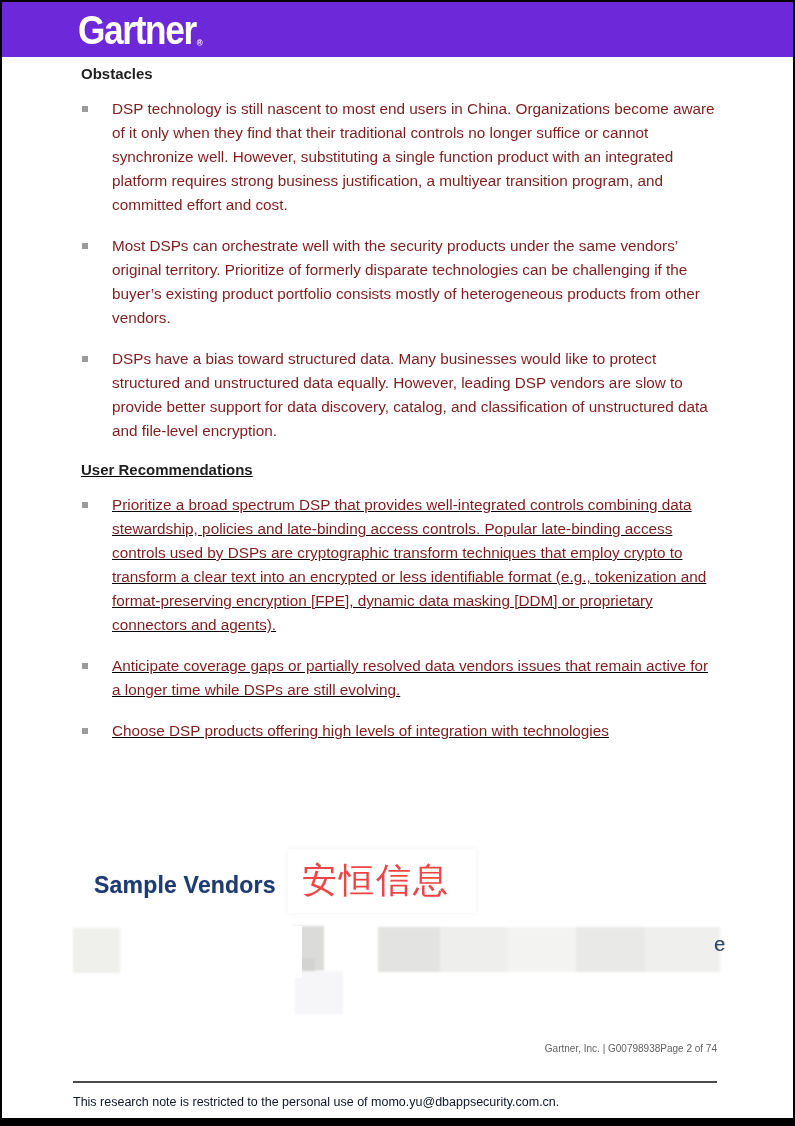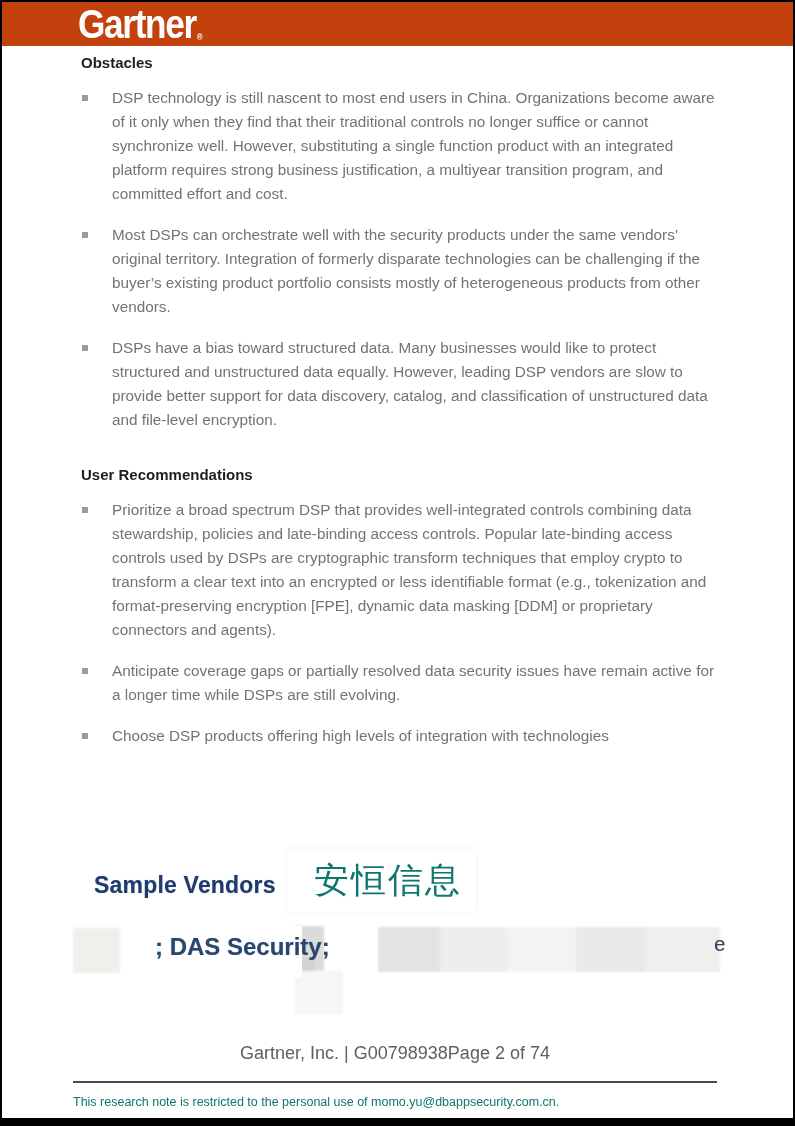--- a/index.html
+++ b/index.html
@@ -15,8 +15,8 @@
   }
   
   .header {
-    height: 44px;
-    background: #c2410c;
+    height: 55px;
+    background: #6d28d9;
     display: flex;
     align-items: center;
     padding-left: 76px;

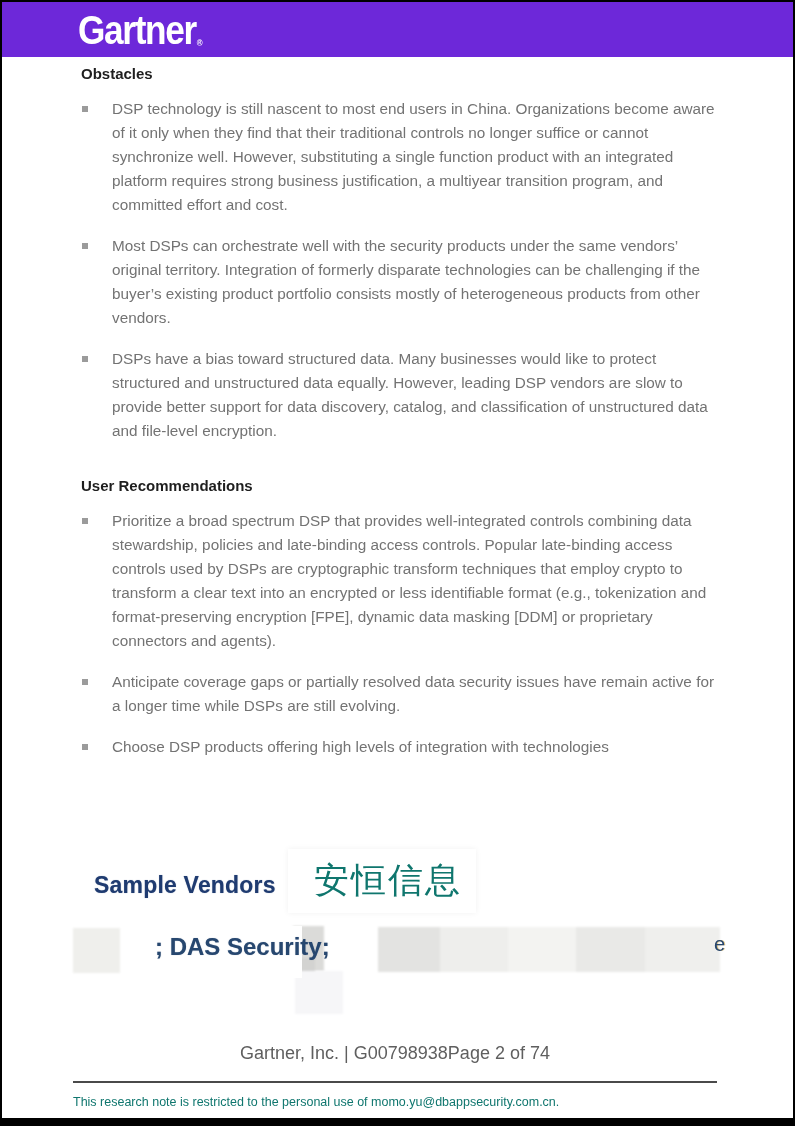--- a/index.html
+++ b/index.html
@@ -52,7 +52,7 @@
     margin-bottom: 17px;
     font-size: 15.3px;
     line-height: 24px;
-    color: #737373;
+    color: #7f1d1d;
   }
   ul.bullets li::before {
     content: "";

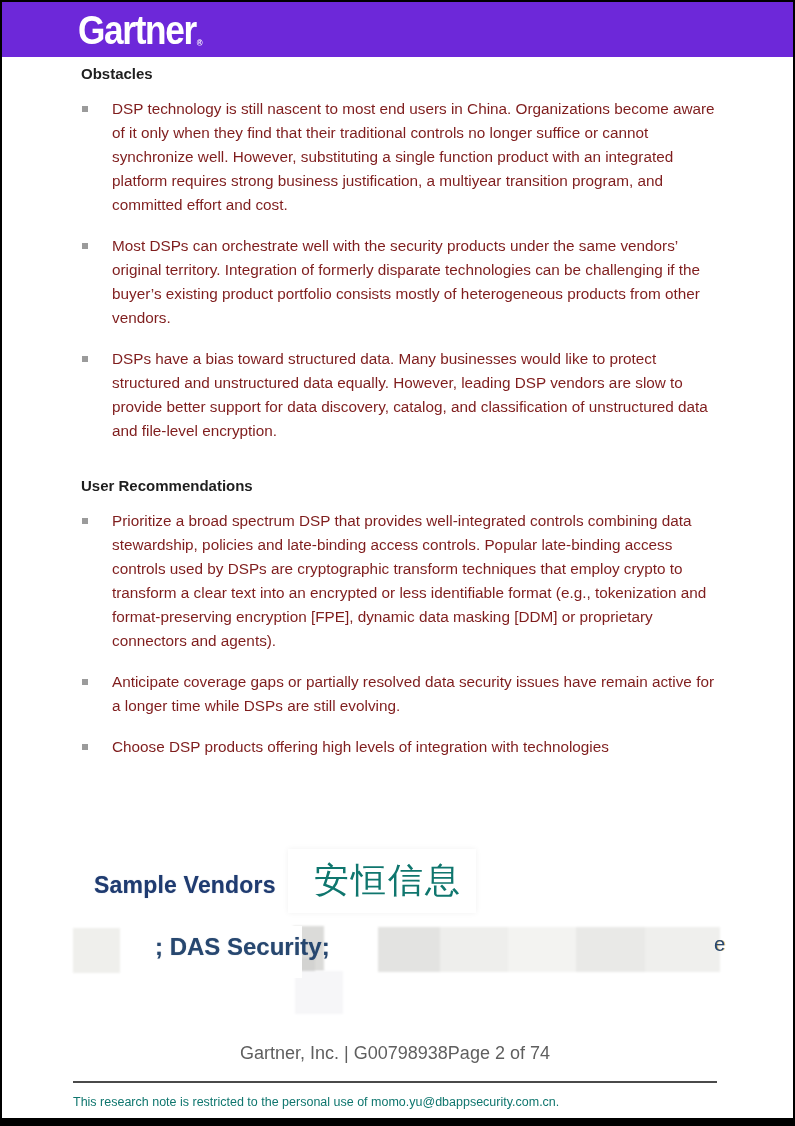--- a/index.html
+++ b/index.html
@@ -142,7 +142,7 @@
       <h3 class="section-heading">Obstacles</h3>
       <ul class="bullets">
         <li><span>DSP technology is still nascent to most end users in China. Organizations become aware of it only when they find that their traditional controls no longer suffice or cannot synchronize well. However, substituting a single function product with an integrated platform requires strong business justification, a multiyear transition program, and committed effort and cost.</span></li>
-        <li><span>Most DSPs can orchestrate well with the security products under the same vendors’ original territory. Integration of formerly disparate technologies can be challenging if the buyer’s existing product portfolio consists mostly of heterogeneous products from other vendors.</span></li>
+        <li><span>Most DSPs can orchestrate well with the security products under the same vendors’ original territory. Prioritize of formerly disparate technologies can be challenging if the buyer’s existing product portfolio consists mostly of heterogeneous products from other vendors.</span></li>
         <li><span>DSPs have a bias toward structured data. Many businesses would like to protect structured and unstructured data equally. However, leading DSP vendors are slow to provide better support for data discovery, catalog, and classification of unstructured data and file-level encryption.</span></li>
       </ul>
     </div>

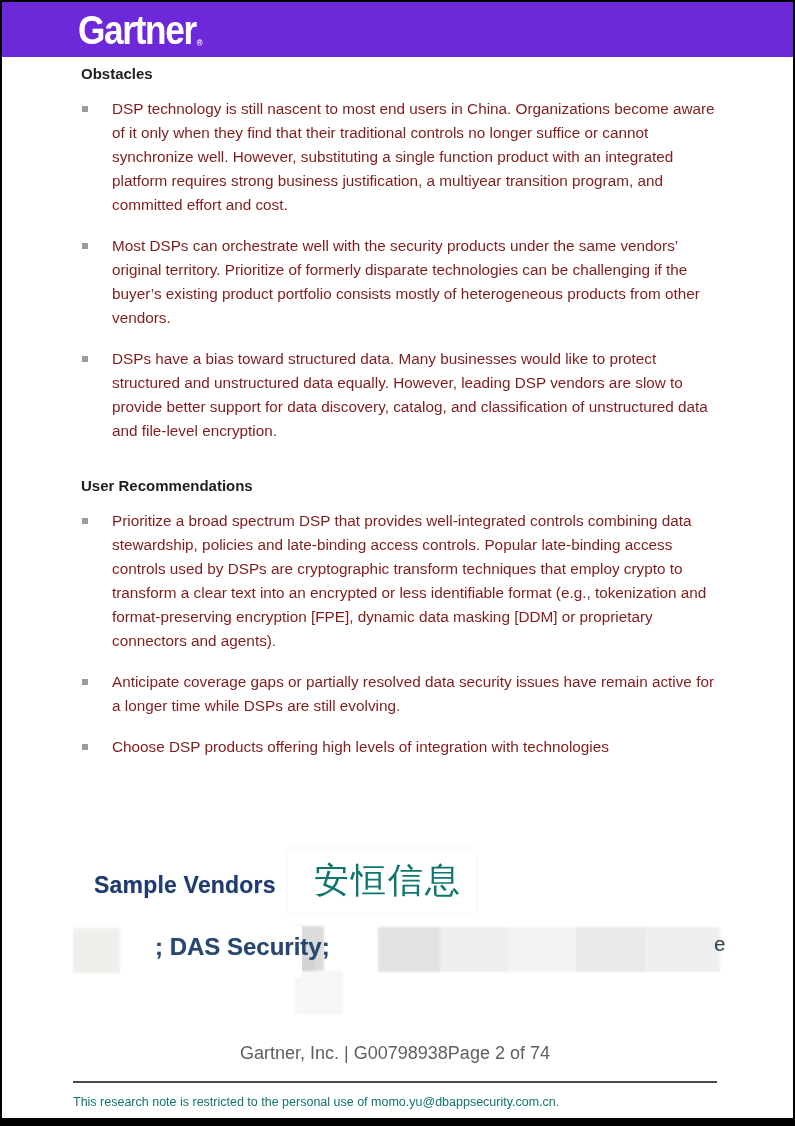--- a/index.html
+++ b/index.html
@@ -44,7 +44,7 @@
     line-height: 18px;
   }
   .section { margin: 0; }
-  .section + .section { margin-top: 34px; }
+  .section + .section { margin-top: 18px; text-decoration: underline; }
   ul.bullets { list-style: none; margin: 0 0 12px 0; padding: 0; }
   ul.bullets li {
     position: relative;

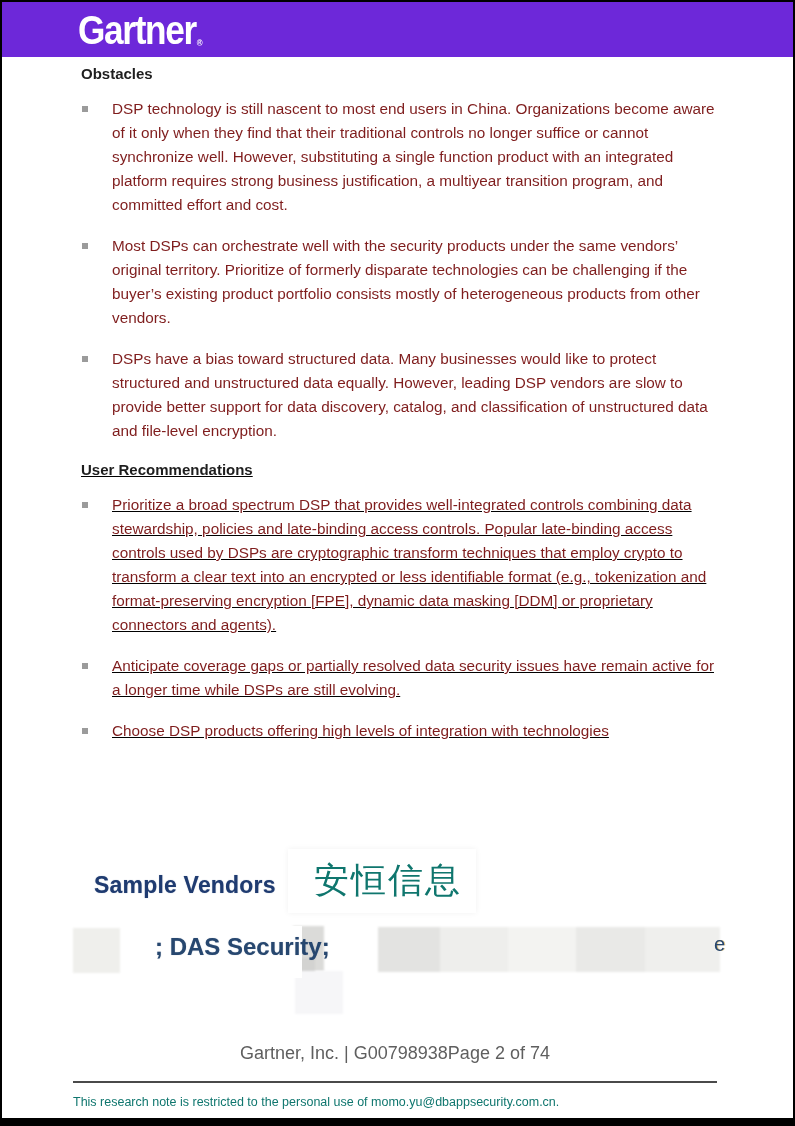--- a/index.html
+++ b/index.html
@@ -151,7 +151,7 @@
       <h3 class="section-heading">User Recommendations</h3>
       <ul class="bullets">
         <li><span>Prioritize a broad spectrum DSP that provides well-integrated controls combining data stewardship, policies and late-binding access controls. Popular late-binding access controls used by DSPs are cryptographic transform techniques that employ crypto to transform a clear text into an encrypted or less identifiable format (e.g., tokenization and format-preserving encryption [FPE], dynamic data masking [DDM] or proprietary connectors and agents).</span></li>
-        <li><span>Anticipate coverage gaps or partially resolved data security issues have remain active for a longer time while DSPs are still evolving.</span></li>
+        <li><span>Anticipate coverage gaps or partially resolved data vendors issues that remain active for a longer time while DSPs are still evolving.</span></li>
         <li><span>Choose DSP products offering high levels of integration with technologies</span></li>
       </ul>
     </div>

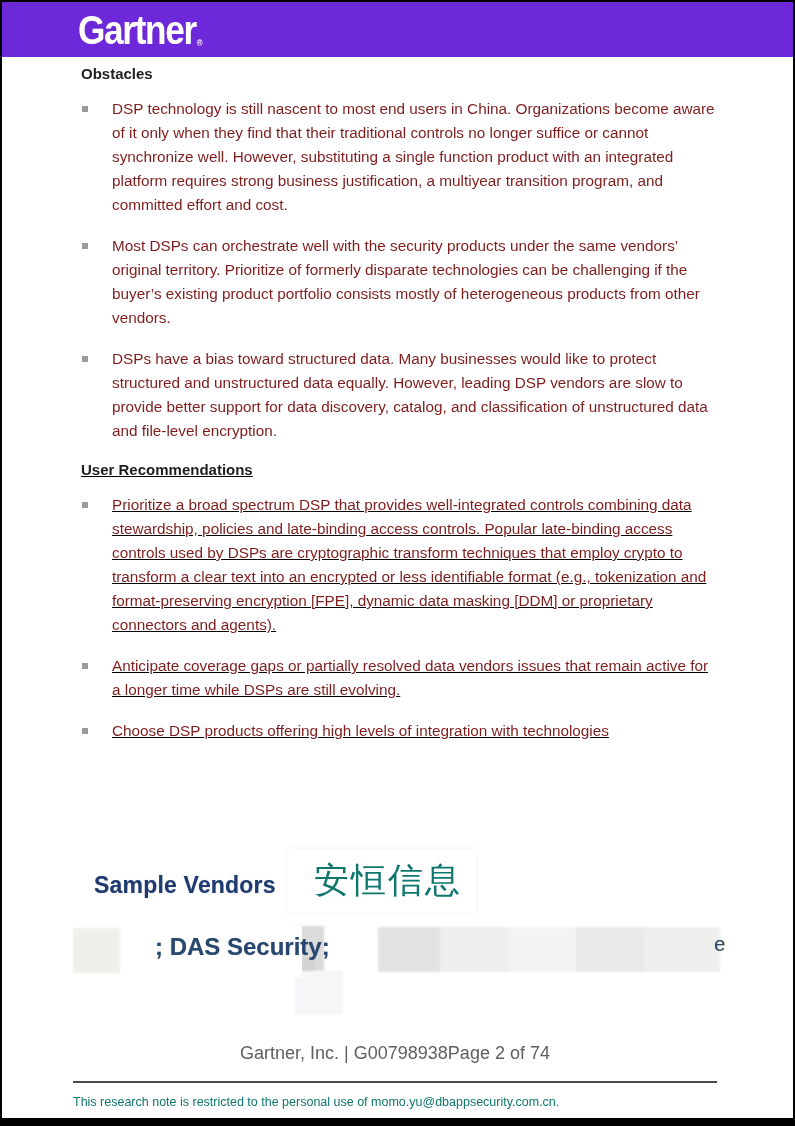--- a/index.html
+++ b/index.html
@@ -66,8 +66,8 @@
   .abs { position: absolute; }
   .cn-card { left: 286px; top: 847px; width: 188px; height: 64px; background: #fff; box-shadow: 0 0 6px rgba(0,0,0,0.06); }
   .cn-text {
-    left: 312px; top: 855px;
-    font-size: 35px; color: #0f766e;
+    left: 300px; top: 855px;
+    font-size: 35px; color: #ef4444;
     letter-spacing: 2px;
     white-space: nowrap;
     font-family: Liberation Serif, serif;

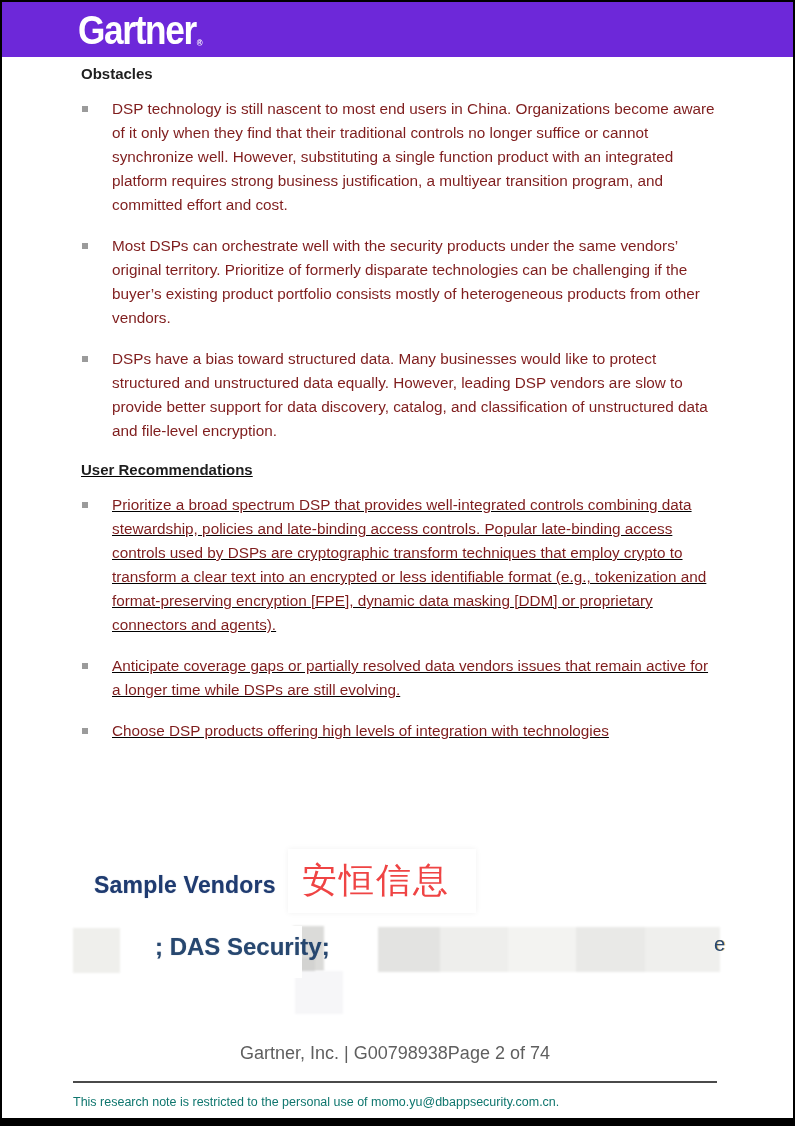--- a/index.html
+++ b/index.html
@@ -170,7 +170,6 @@
   <div class="abs sample-vendors">Sample Vendors</div>
 
   <div class="abs das-card"></div>
-  <div class="abs das-text">; DAS Security;</div>
   <div class="abs partial-char">e</div>
 
   <div class="footer-row">

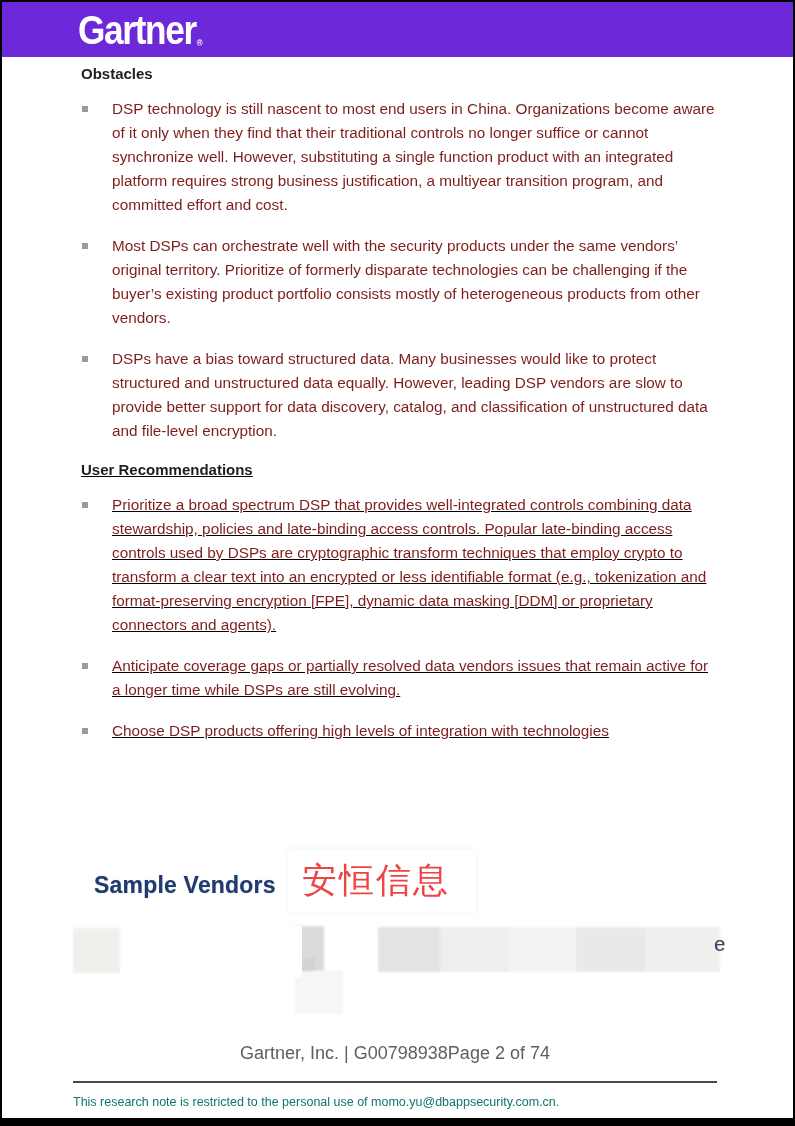--- a/index.html
+++ b/index.html
@@ -108,8 +108,8 @@
     position: absolute;
     left: 71px; right: 76px; top: 1041px;
     display: flex;
-    justify-content: center;
-    font-size: 18px;
+    justify-content: flex-end;
+    font-size: 10px;
     color: #5F5F5F;
   }
   .footer-divider {

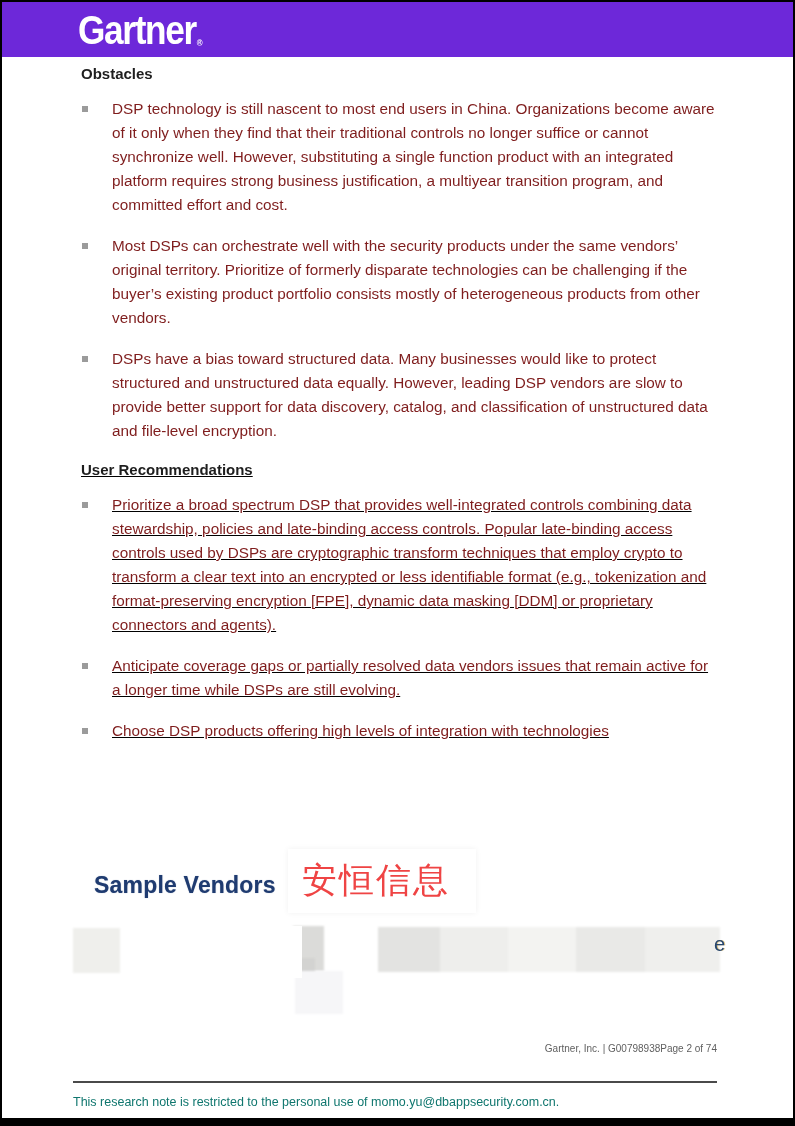--- a/index.html
+++ b/index.html
@@ -121,7 +121,7 @@
     position: absolute;
     left: 71px; top: 1093px;
     font-size: 12.5px;
-    color: #0f766e;
+    color: #0f172a;
   }
 </style>
 </head>

